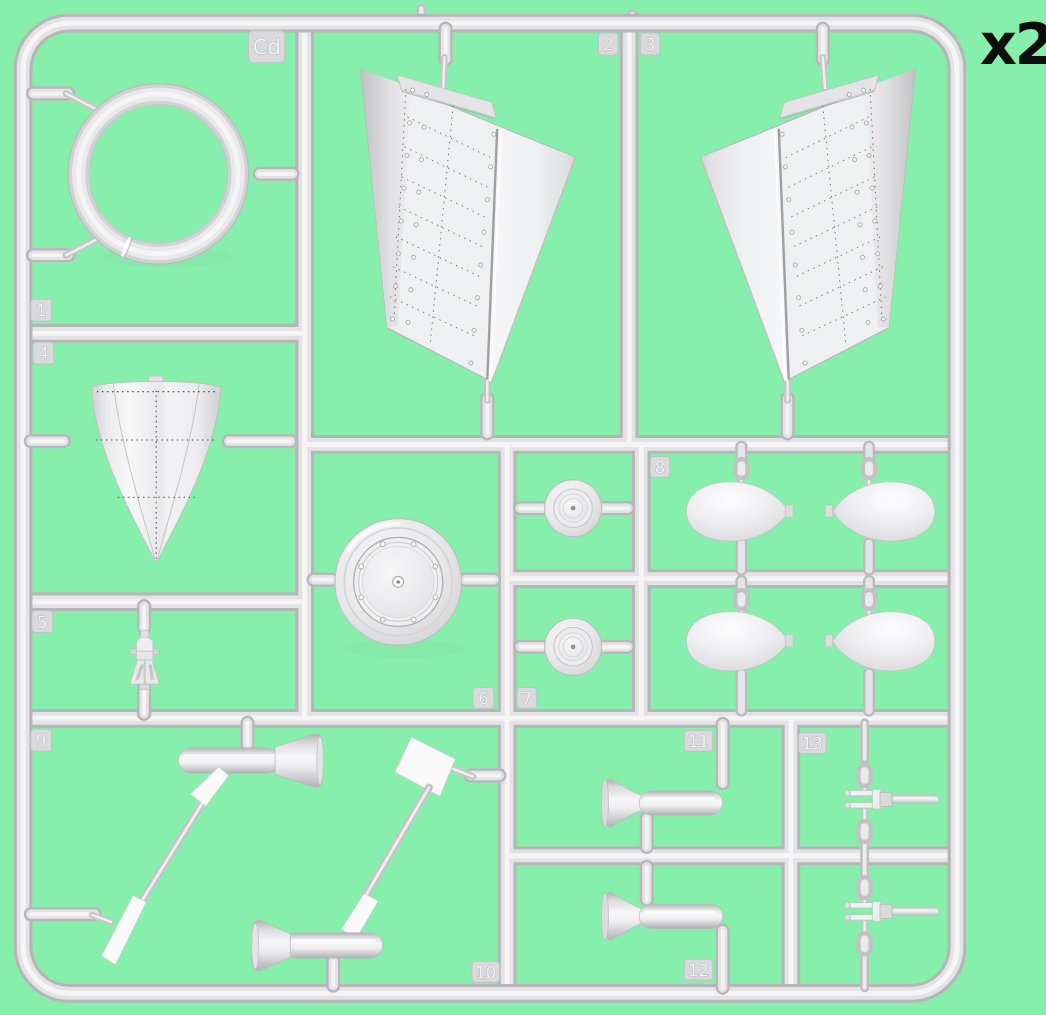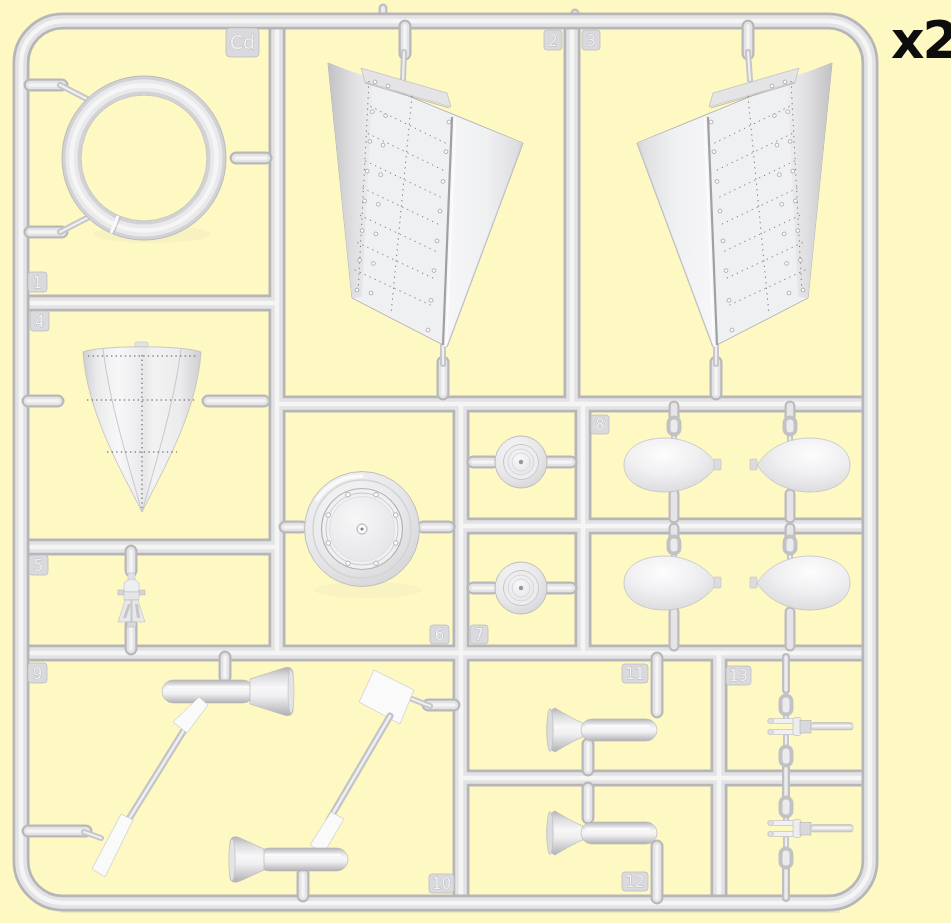--- a/index.html
+++ b/index.html
@@ -3,7 +3,7 @@
 <meta charset="utf-8">
 <style>
   html,body{margin:0;padding:0;background:#ffffff;}
-  .stage{position:relative;width:951px;height:923px;background:#fef9c3;overflow:hidden;
+  .stage{position:relative;width:951px;height:923px;background:#86efac;overflow:hidden;
          font-family:"DejaVu Sans",sans-serif;}
   svg{display:block}
   

